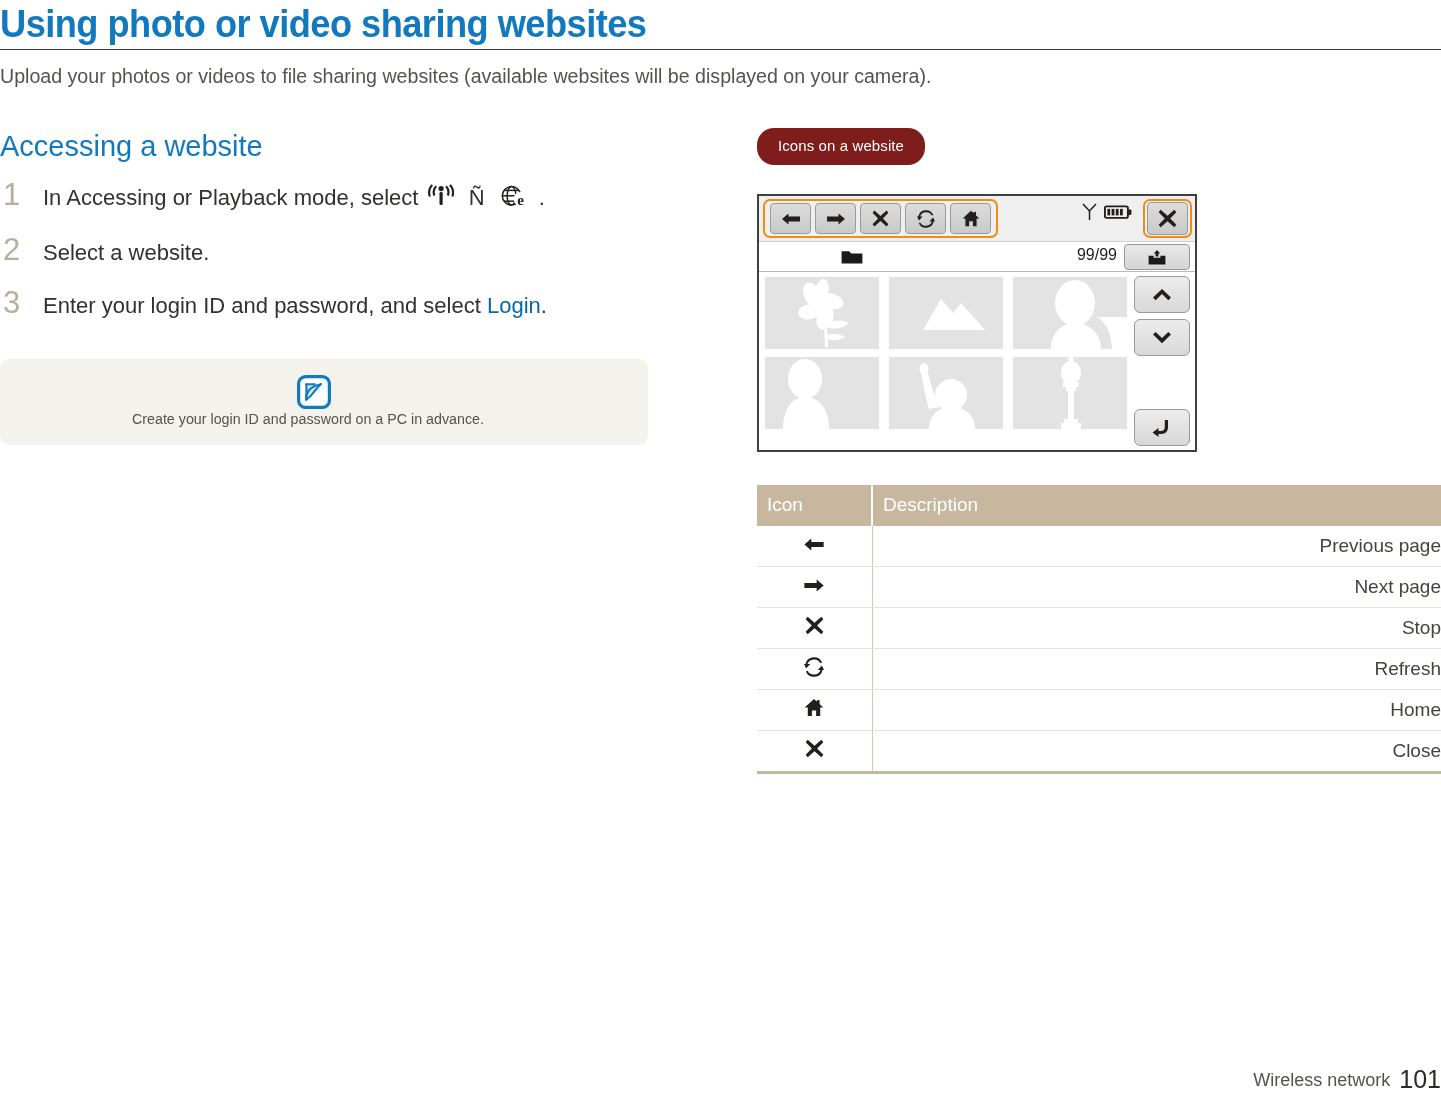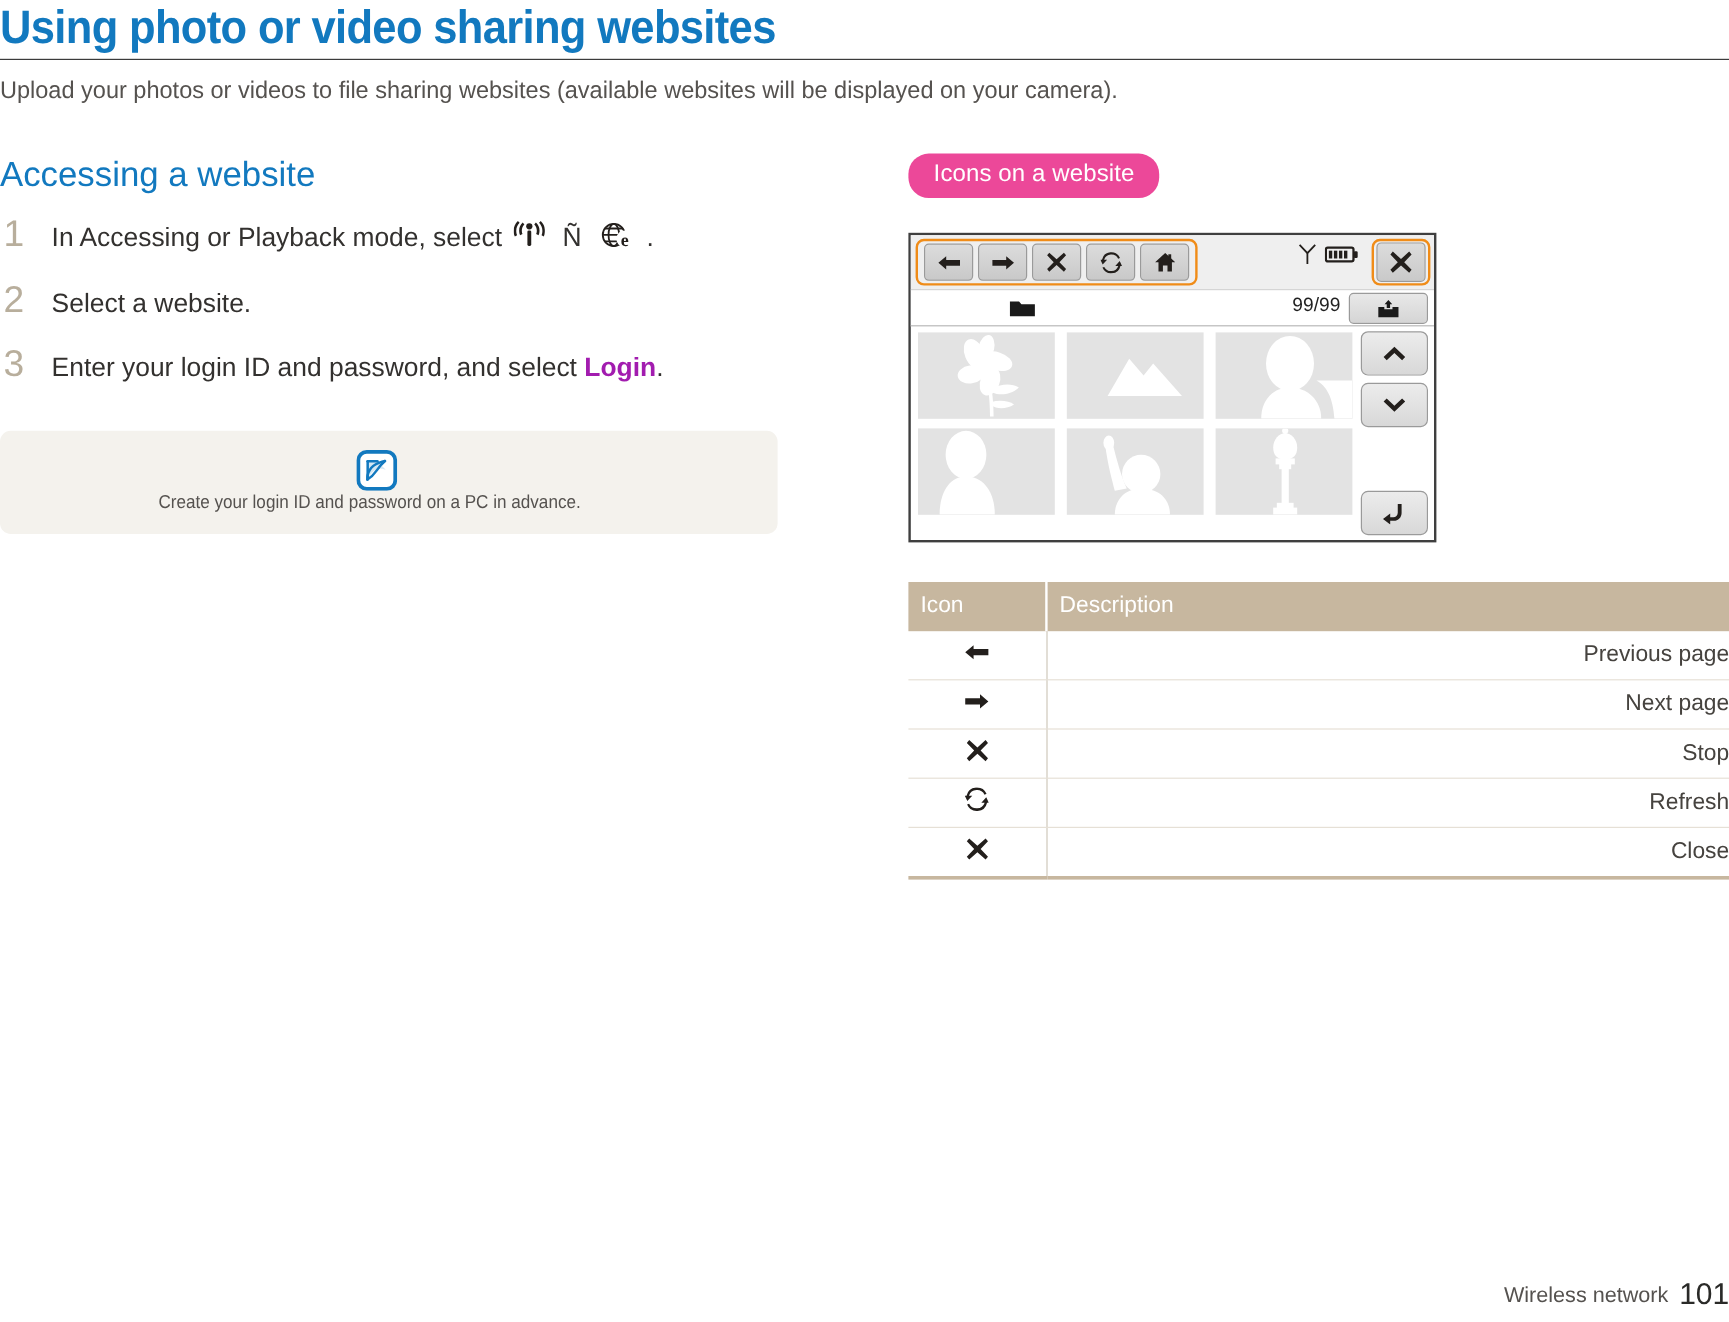--- a/index.html
+++ b/index.html
@@ -151,9 +151,9 @@
   
   .pill {
     display: inline-block;
-    background: #ec4899;
+    background: #7f1d1d;
     color: #ffffff;
-    font-size: 20px;
+    font-size: 15px;
     line-height: 21px;
     padding: 7px 21px 9px 21px;
     border-radius: 17px;

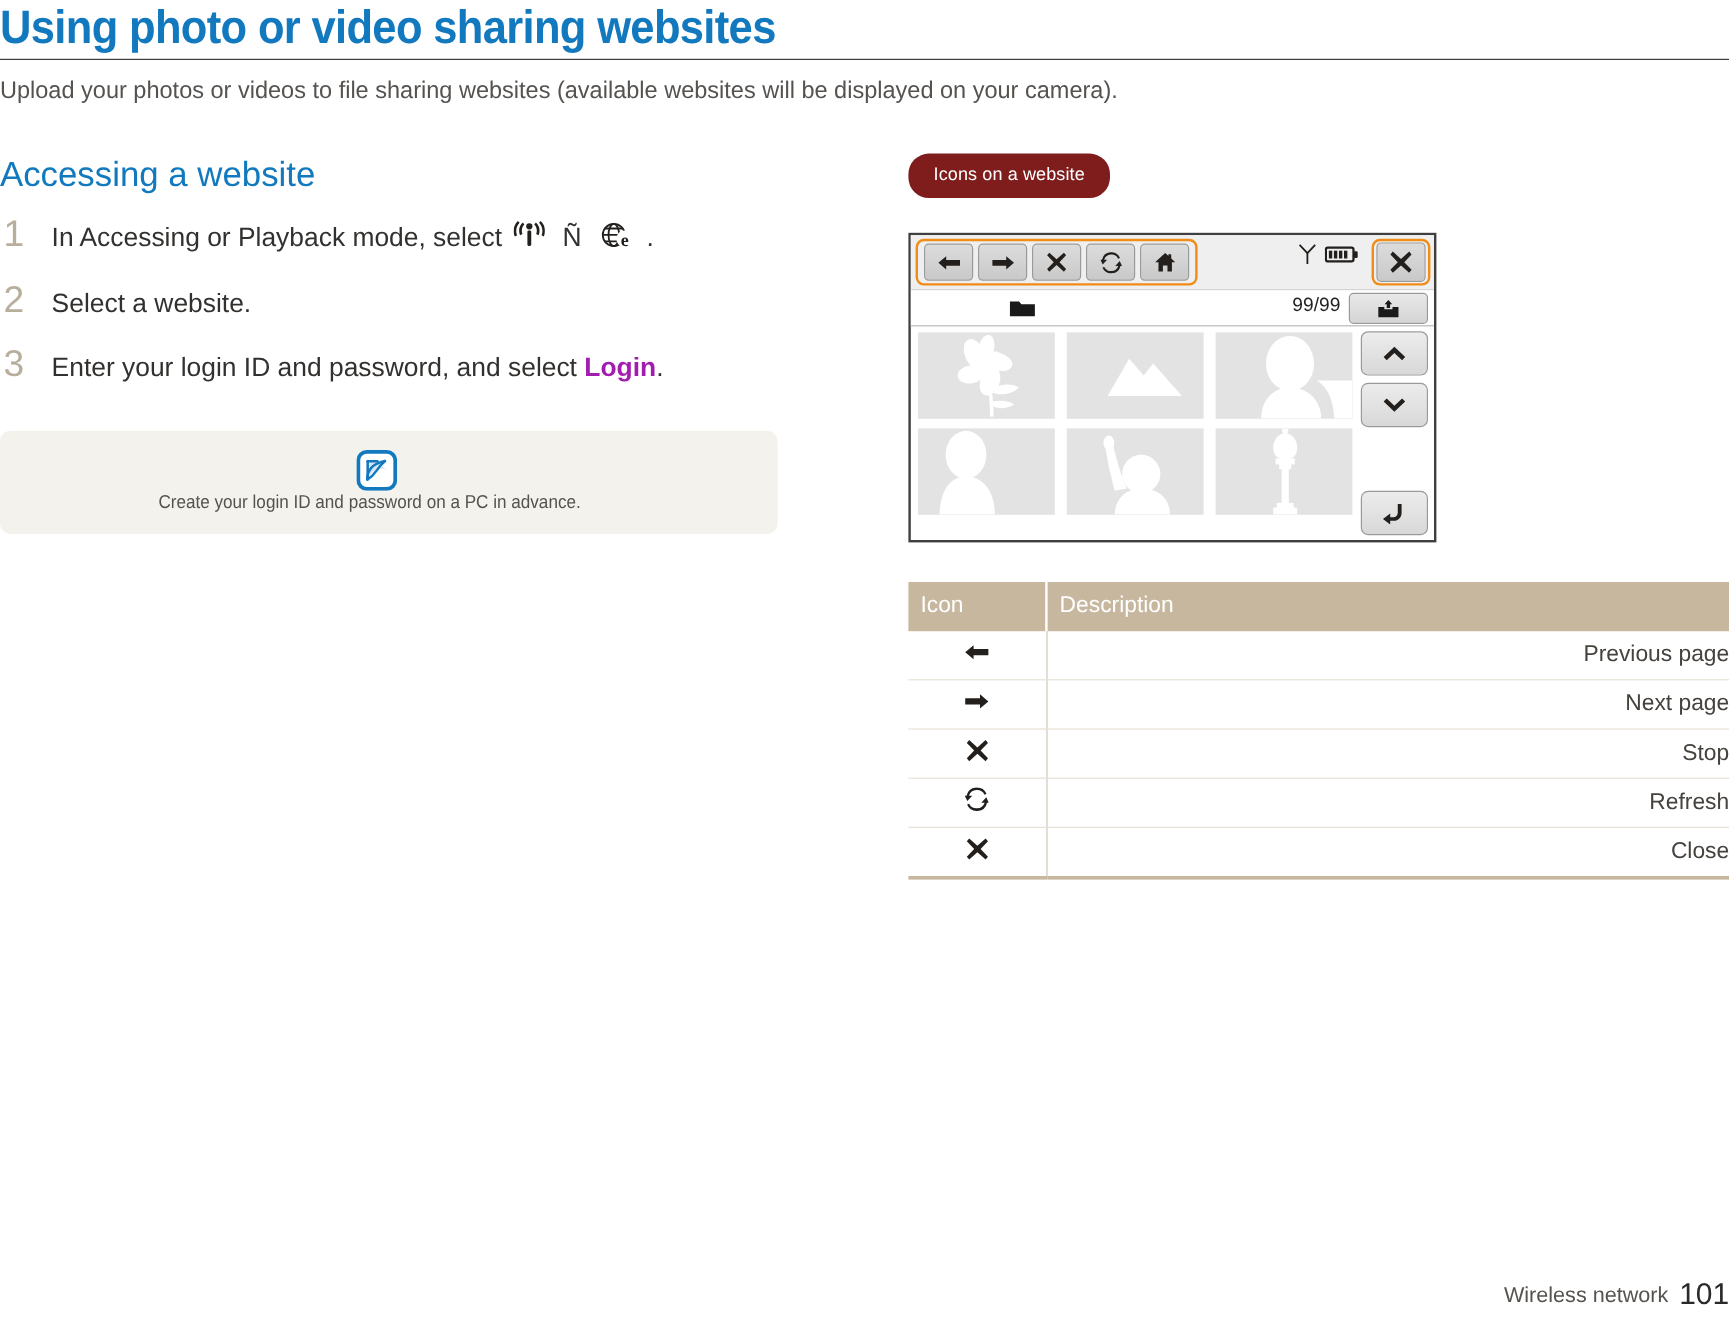--- a/index.html
+++ b/index.html
@@ -89,7 +89,7 @@
     line-height: 31px;
     color: #33312f;
   }
-  .step-text .bold { font-weight: bold; color: #a21caf; }
+  .step-text .bold { font-weight: normal; color: #0369a1; }
 
   .bullets {
     list-style: none;

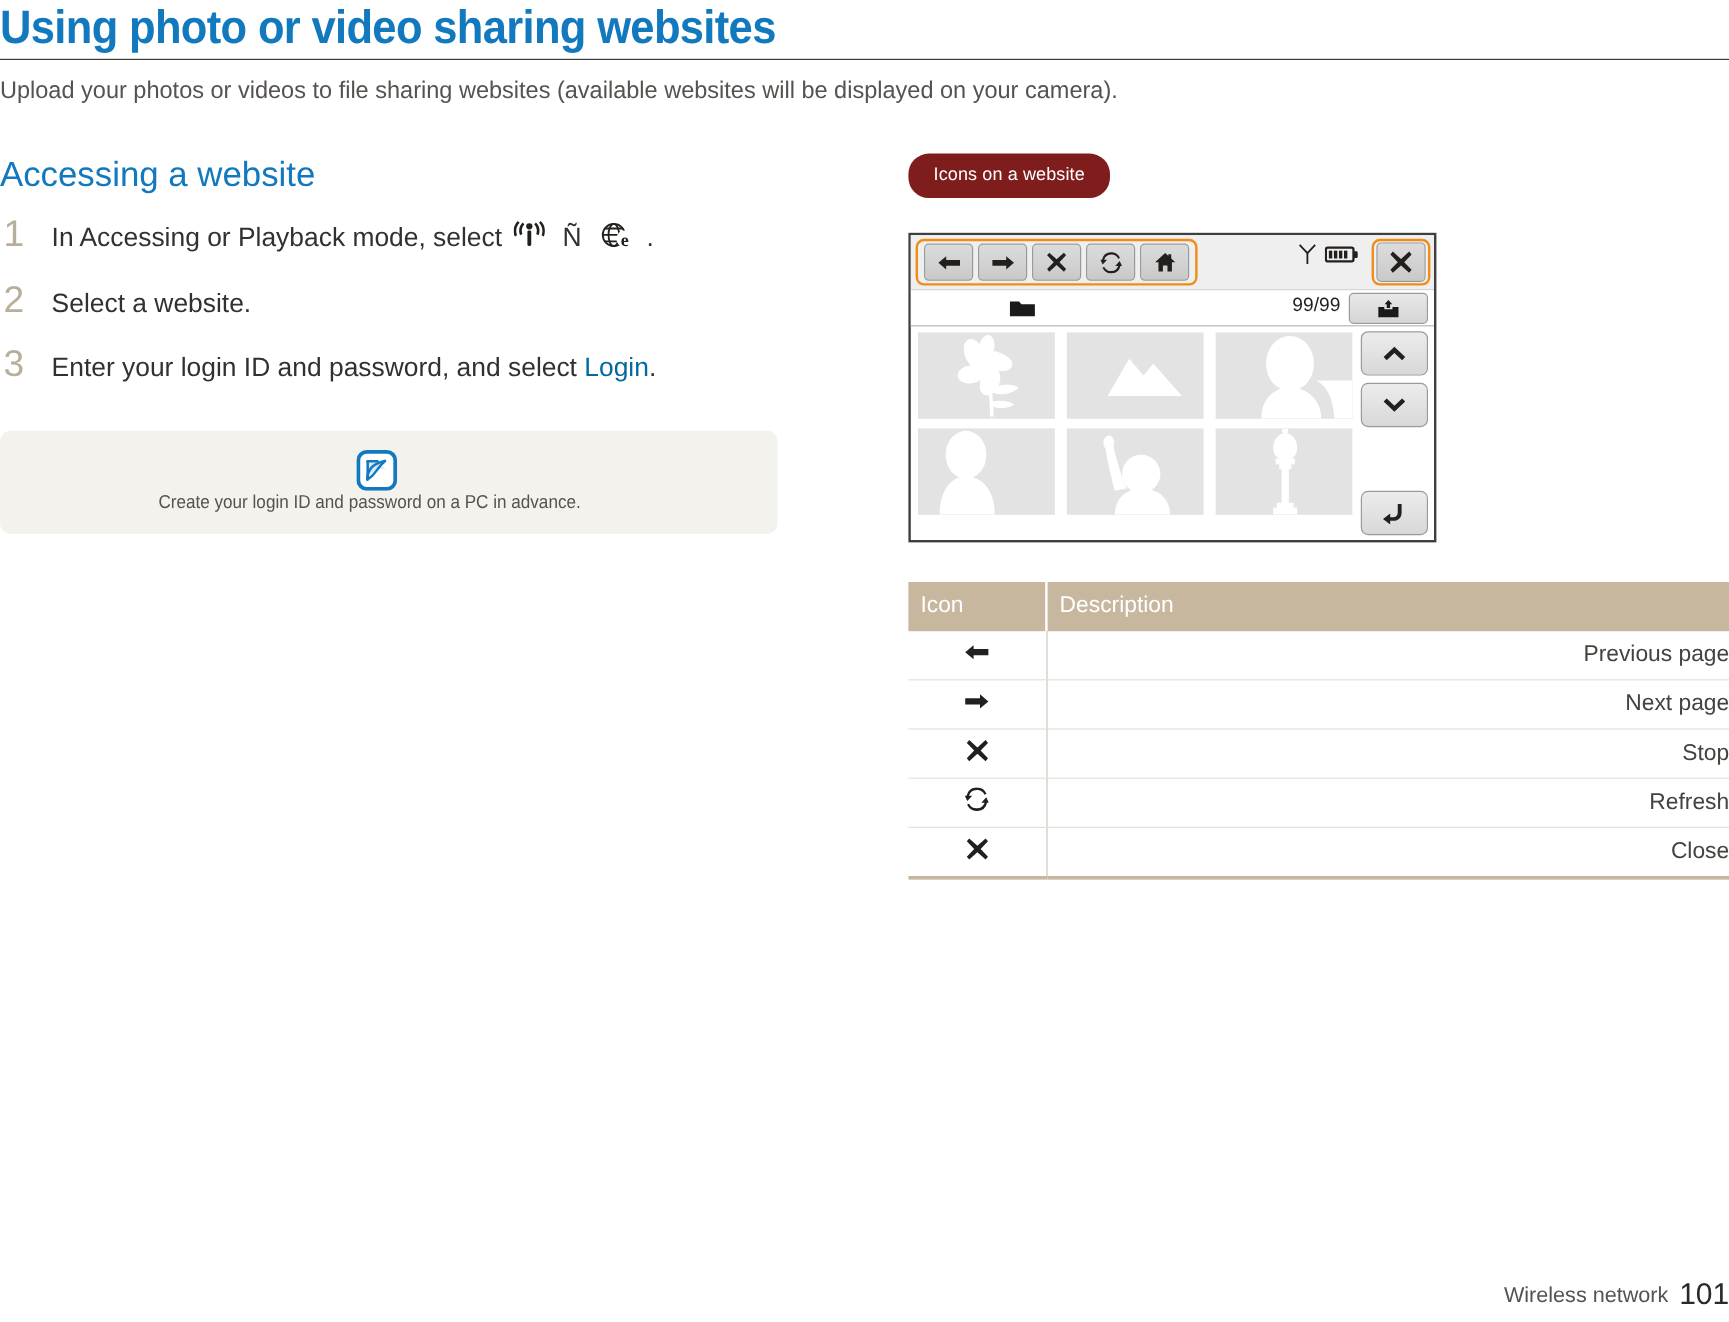--- a/index.html
+++ b/index.html
@@ -644,6 +644,15 @@
       </tr>
       <tr>
         <td class="cell-icon">
+          <svg width="20" height="19" viewBox="0 0 18 17">
+            <path d="M9 0.8 L17.4 8.6 L14.6 8.6 L14.6 16.2 L10.9 16.2 L10.9 11.2 L7.1 11.2 L7.1 16.2 L3.4 16.2 L3.4 8.6 L0.6 8.6 Z" fill="#231f1c"></path>
+            <rect x="11.6" y="1.9" width="2.4" height="4" fill="#231f1c"></rect>
+          </svg>
+        </td>
+        <td class="cell-desc">Home</td>
+      </tr>
+      <tr>
+        <td class="cell-icon">
           <svg width="19" height="19" viewBox="0 0 17 17">
               <path d="M2.4 0.6 L8.5 6.1 L14.6 0.6 L16.4 2.8 L10.9 8.5 L16.4 14.2 L14.6 16.4 L8.5 10.9 L2.4 16.4 L0.6 14.2 L6.1 8.5 L0.6 2.8 Z" fill="#231f1c"></path>
             </svg>

